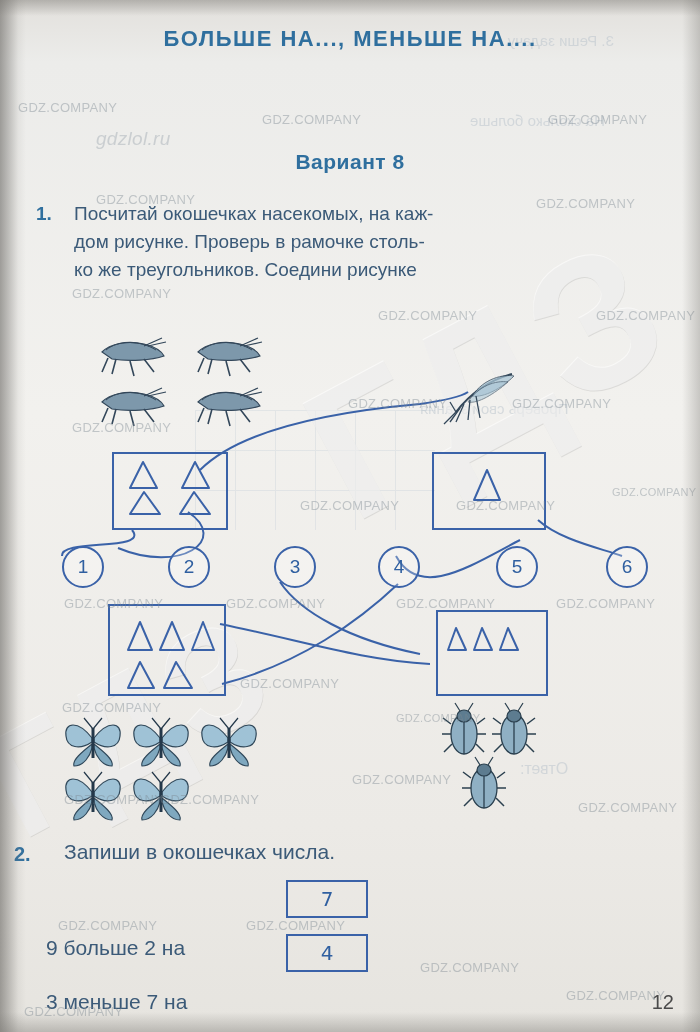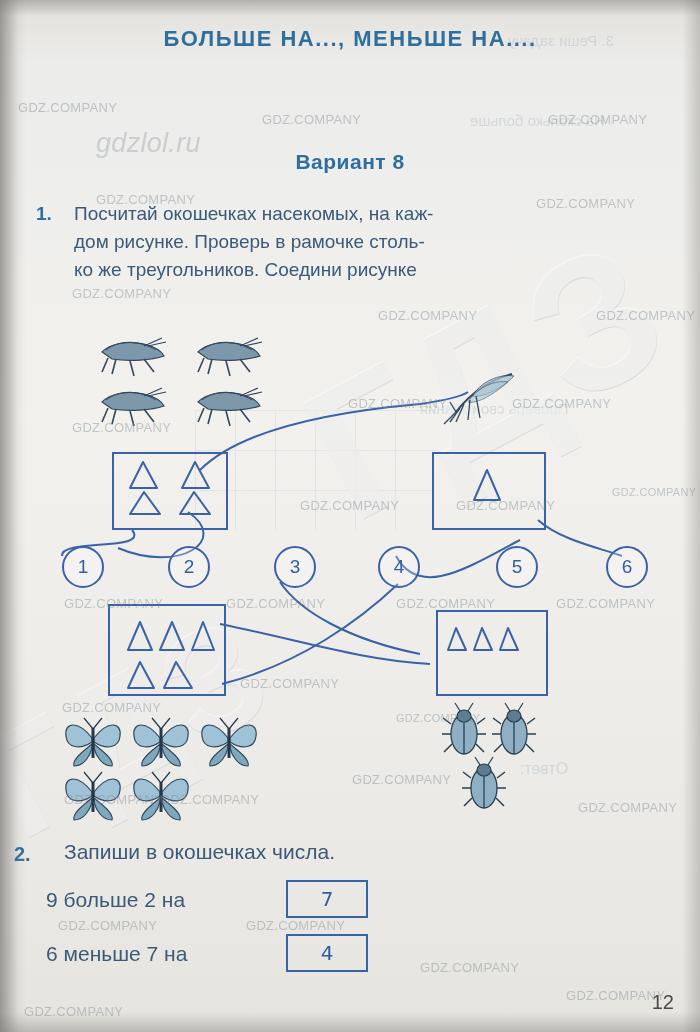--- a/index.html
+++ b/index.html
@@ -63,7 +63,7 @@
     white-space:nowrap;
   }
   .wm.big{
-    font-size:27px;color:rgba(150,160,170,.40);font-style:italic;
+    font-size:19px;color:rgba(150,160,170,.40);font-style:italic;
   }
 
   h1.title{

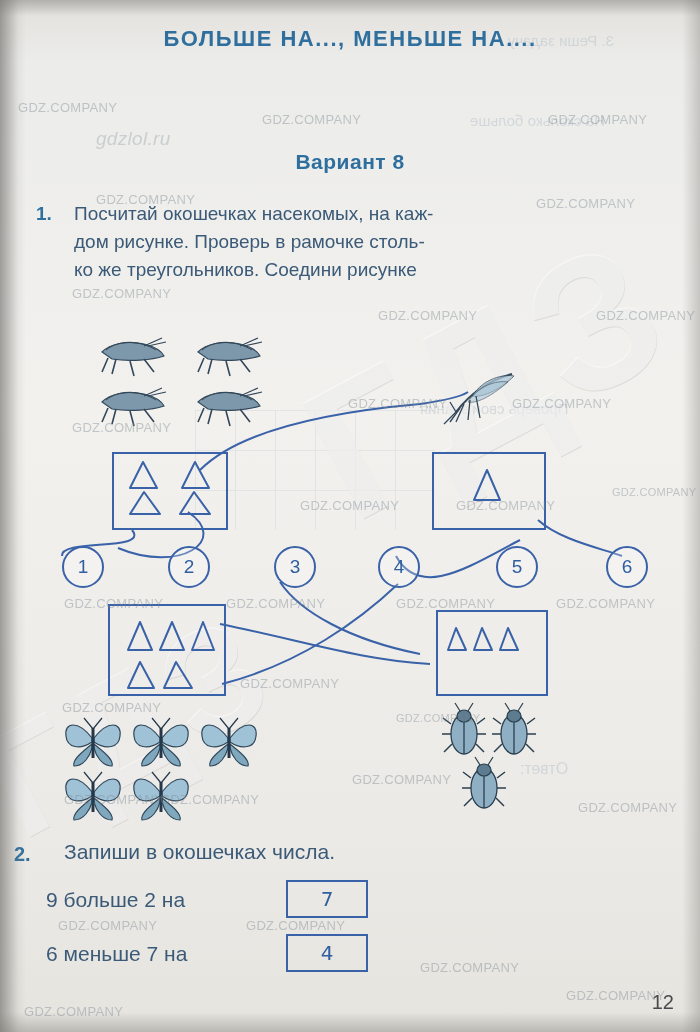--- a/index.html
+++ b/index.html
@@ -112,7 +112,7 @@
     position:absolute;right:26px;bottom:18px;color:#4a4a4a;font-size:20px;
   }
   .eq{
-    position:absolute;color:#3b5a78;font-size:21px;
+    position:absolute;color:#3b5a78;font-size:21px;margin-top:48px;
   }
 </style>
 </head>

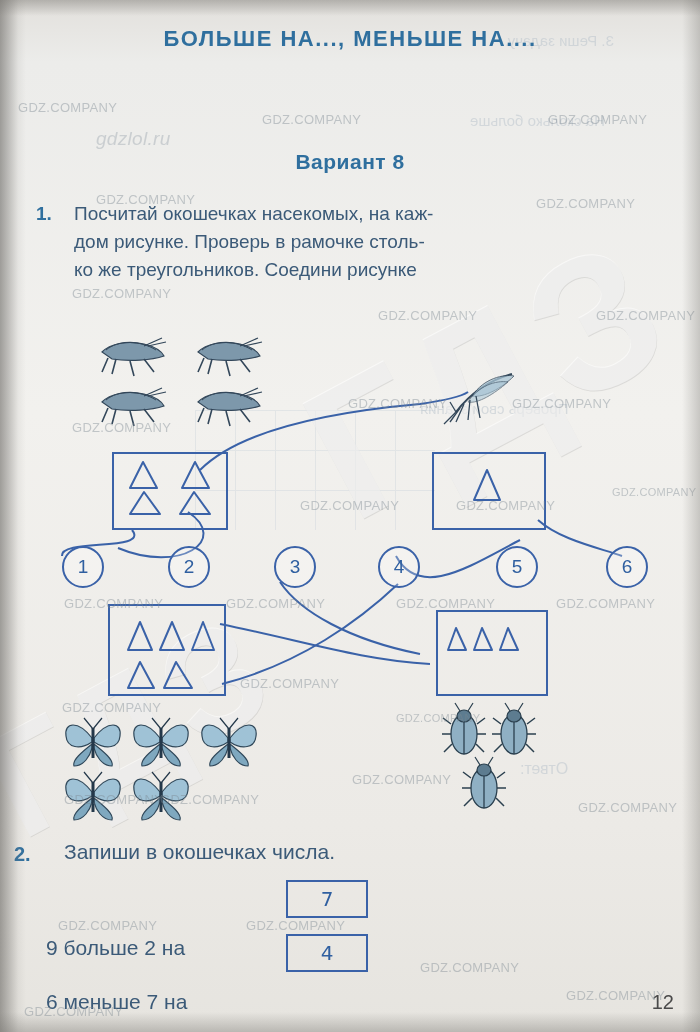--- a/index.html
+++ b/index.html
@@ -252,7 +252,7 @@
     <span class="hand">7</span>
   </div>
 
-  <div class="eq" style="left:46px;top:942px;">6 меньше 7 на</div>
+  <div class="eq" style="left:46px;top:942px;">3 меньше 7 на</div>
   <div class="answerbox" style="left:286px;top:934px;">
     <span class="hand">4</span>
   </div>

